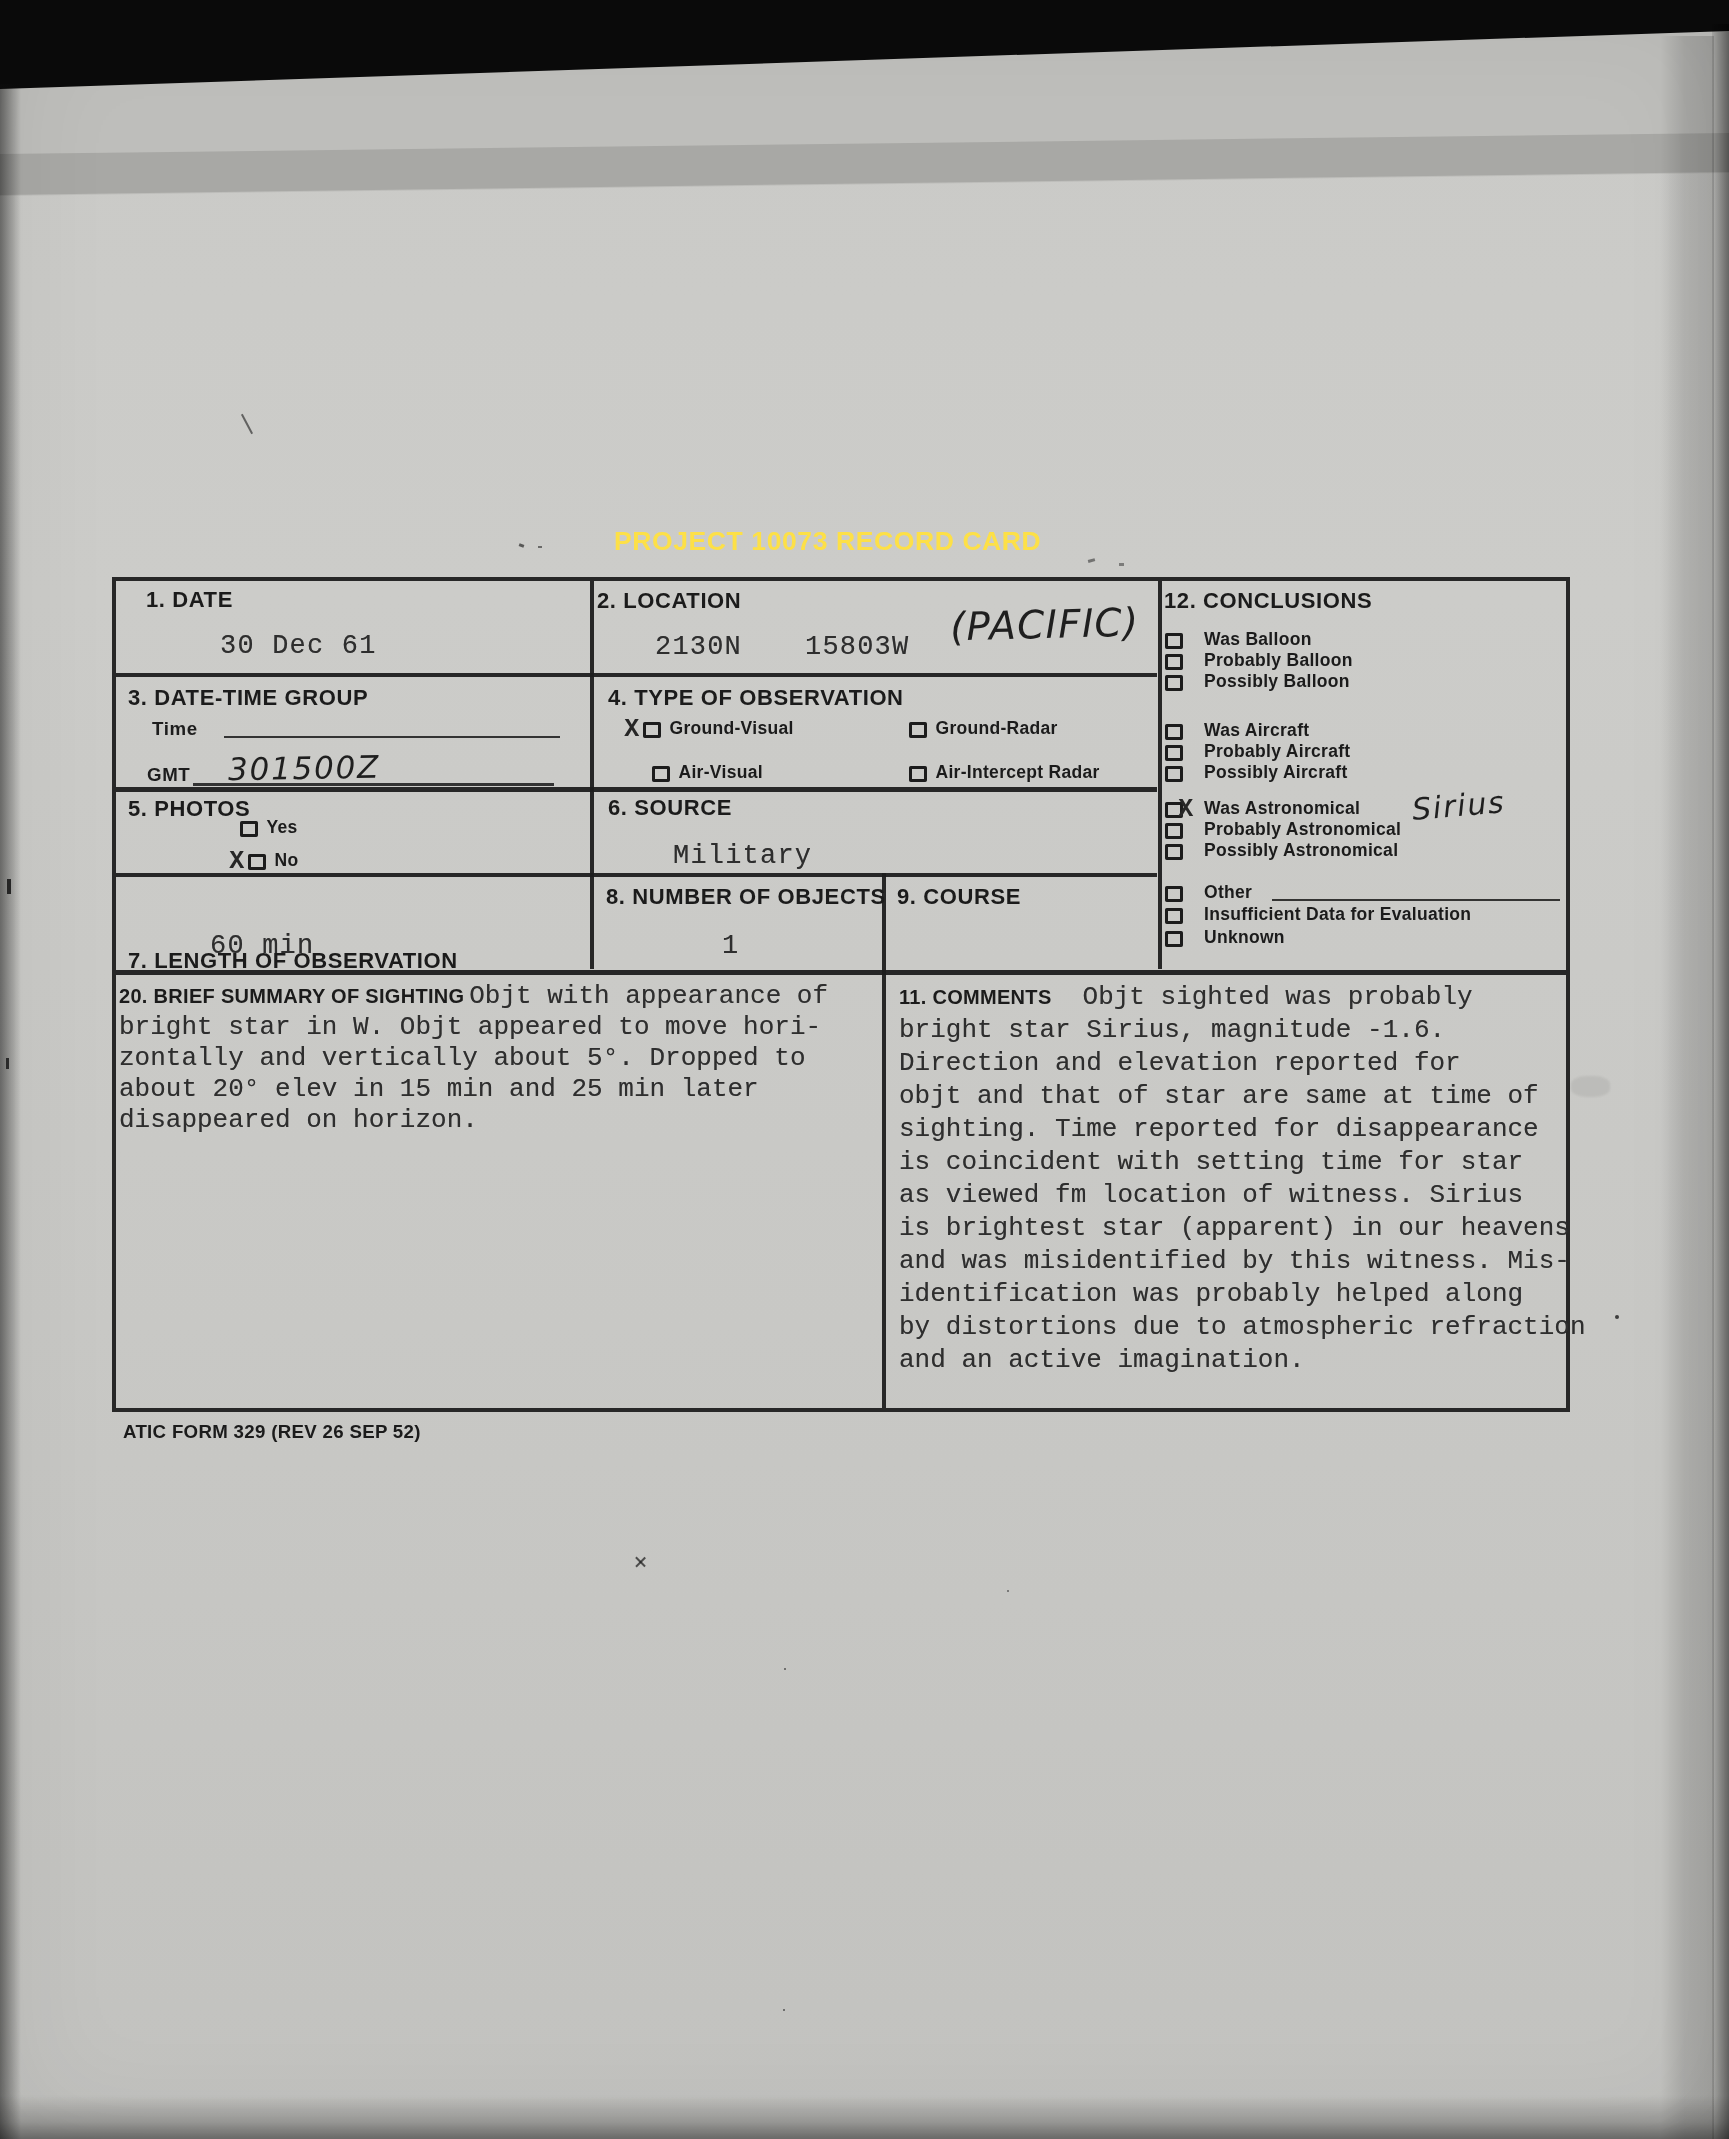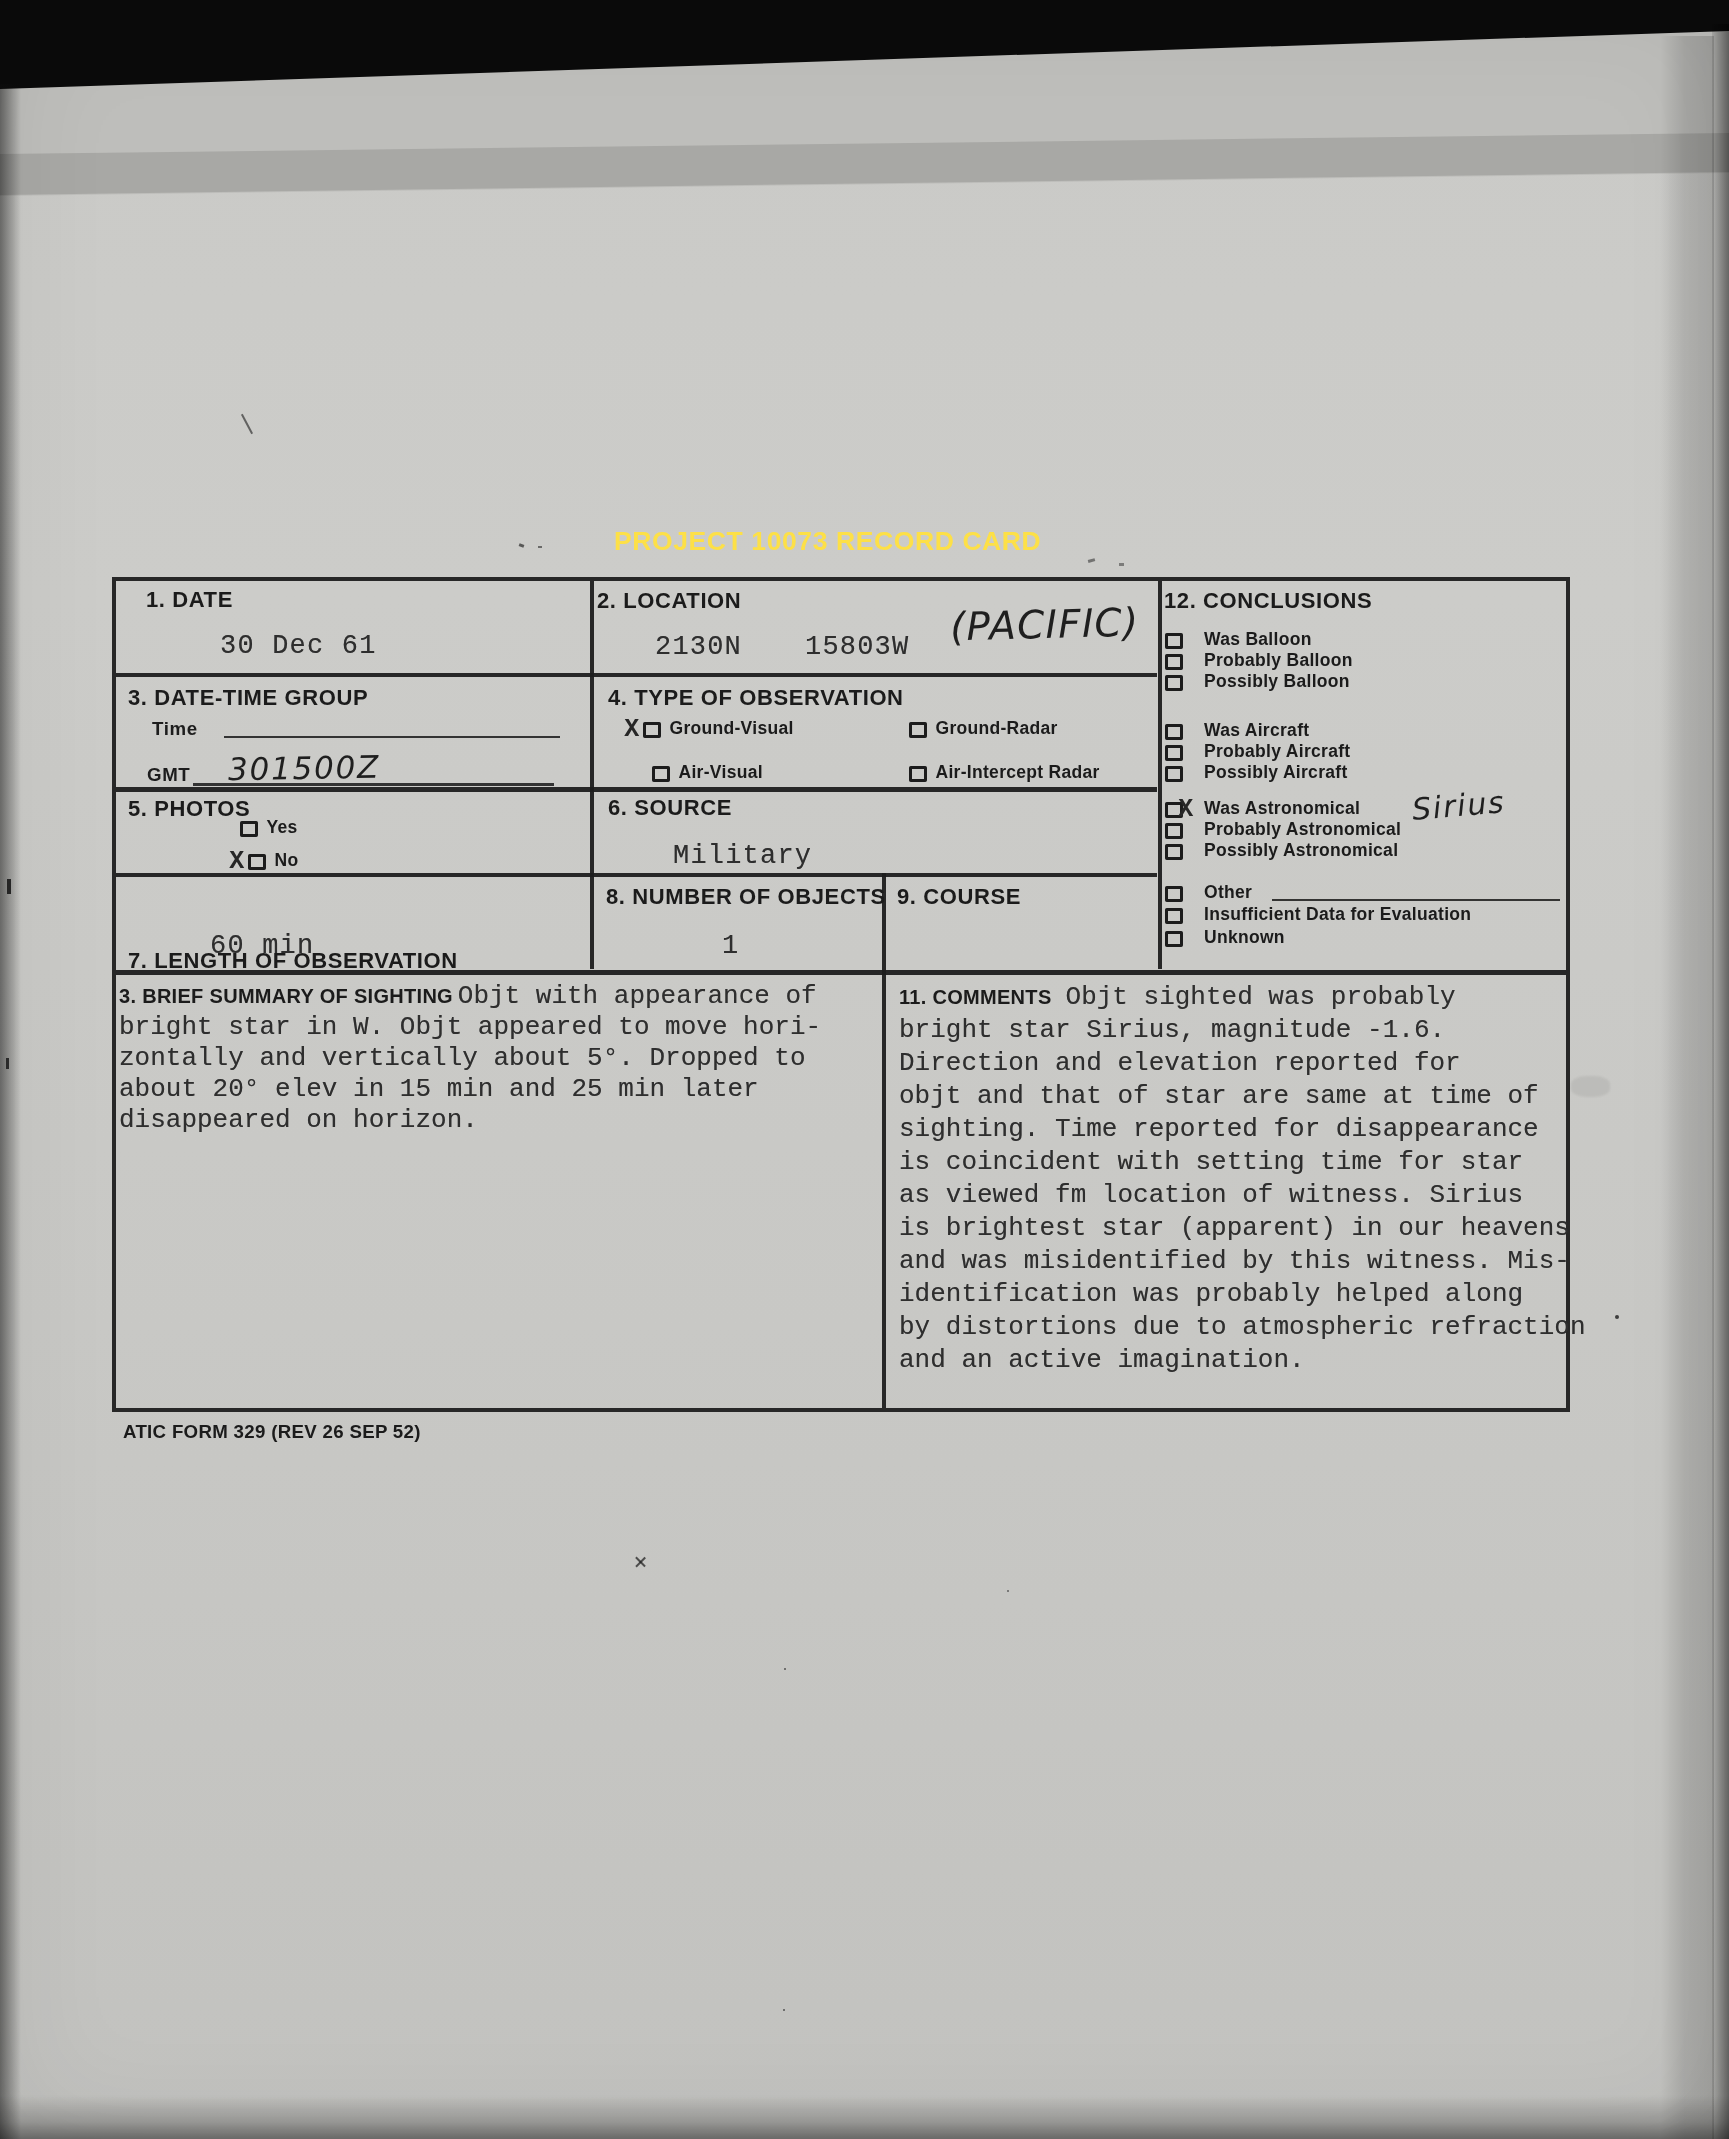--- a/index.html
+++ b/index.html
@@ -199,7 +199,7 @@
   </div>
 
   <div class="typed-block" id="summary-block">
-    <b class="inline-lbl">3. BRIEF SUMMARY OF SIGHTING</b><span class="flow">Objt with appearance of
+    <b class="inline-lbl">20. BRIEF SUMMARY OF SIGHTING</b><span class="flow">Objt with appearance of
 bright star in W. Objt appeared to move hori-
 zontally and vertically about 5°. Dropped to
 about 20° elev in 15 min and 25 min later

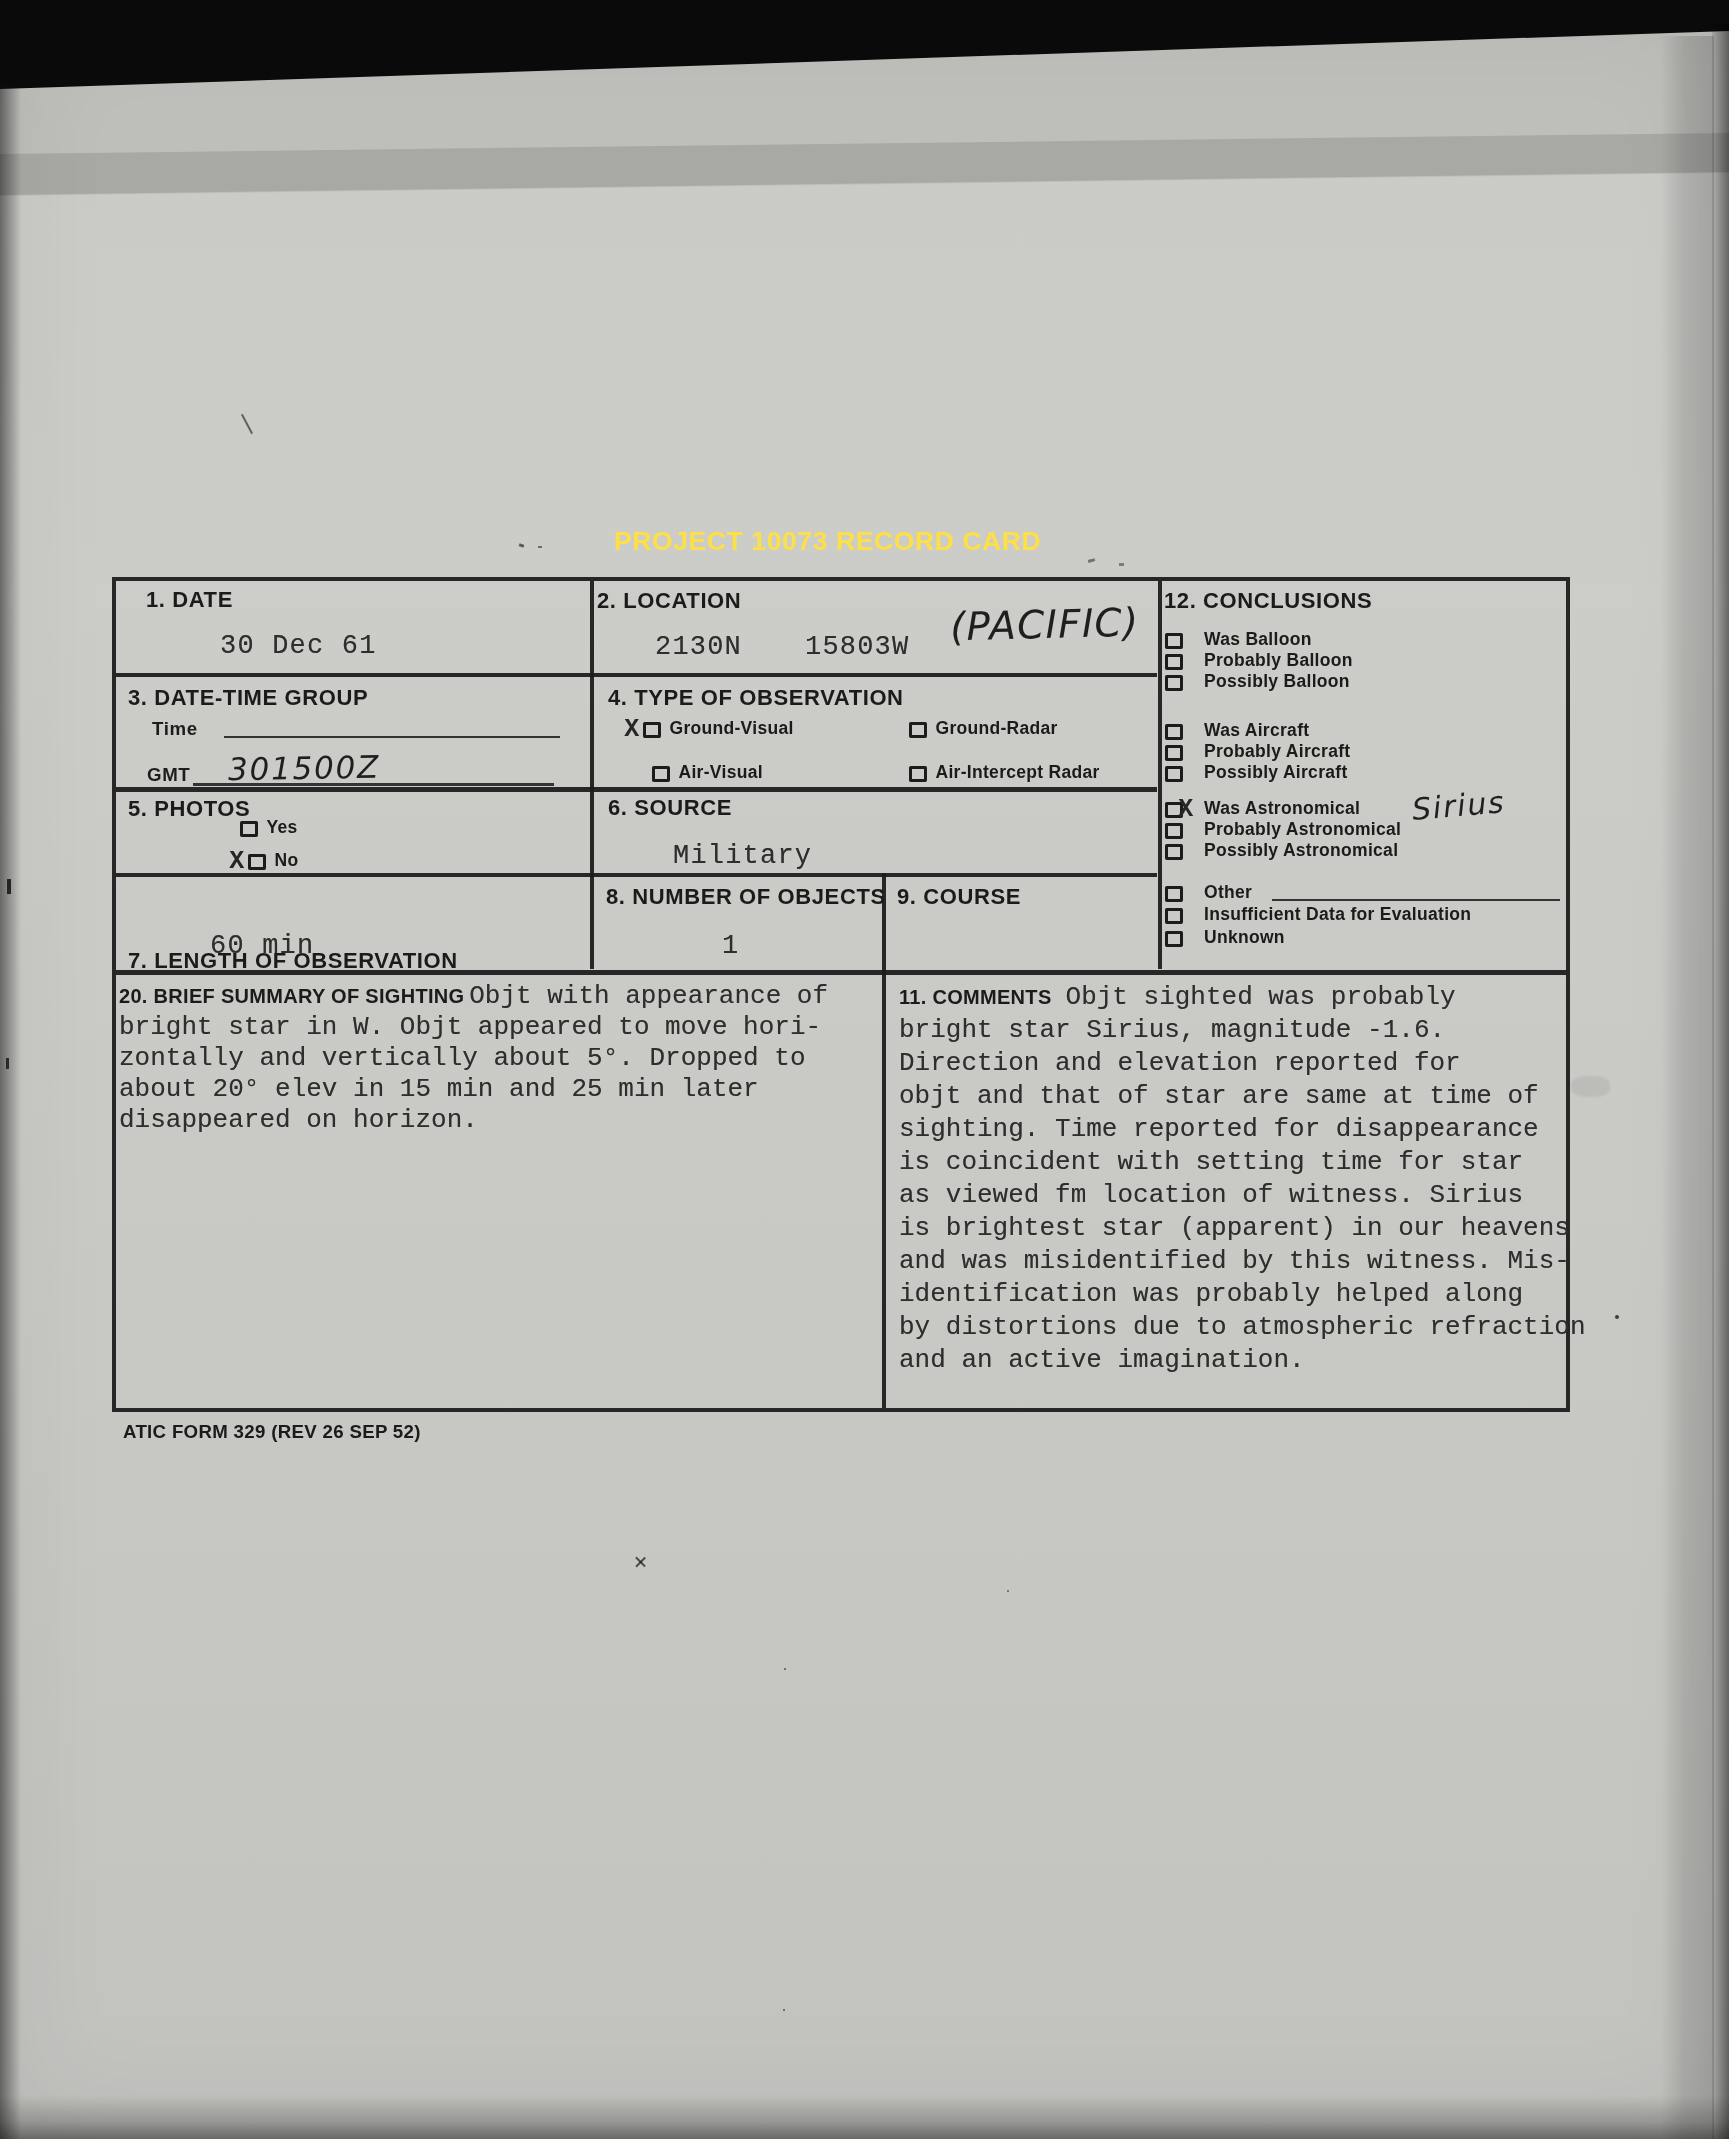--- a/index.html
+++ b/index.html
@@ -30,7 +30,7 @@
   #summary-block{left:119px;top:981px;width:765px;line-height:31px;}
   #summary-block .inline-lbl{margin-right:4.8px;}
   #comments-block{left:899px;top:981px;width:699px;line-height:33px;}
-  #comments-block .inline-lbl{margin-right:14px;}
+  #comments-block .inline-lbl{margin-right:31px;}
   .hand{position:absolute;font-family:"DejaVu Sans",sans-serif;font-style:italic;
         color:#1f1f1f;white-space:nowrap;}
   .rule{position:absolute;background:#1e1e1e;height:2.4px;opacity:.88;}

